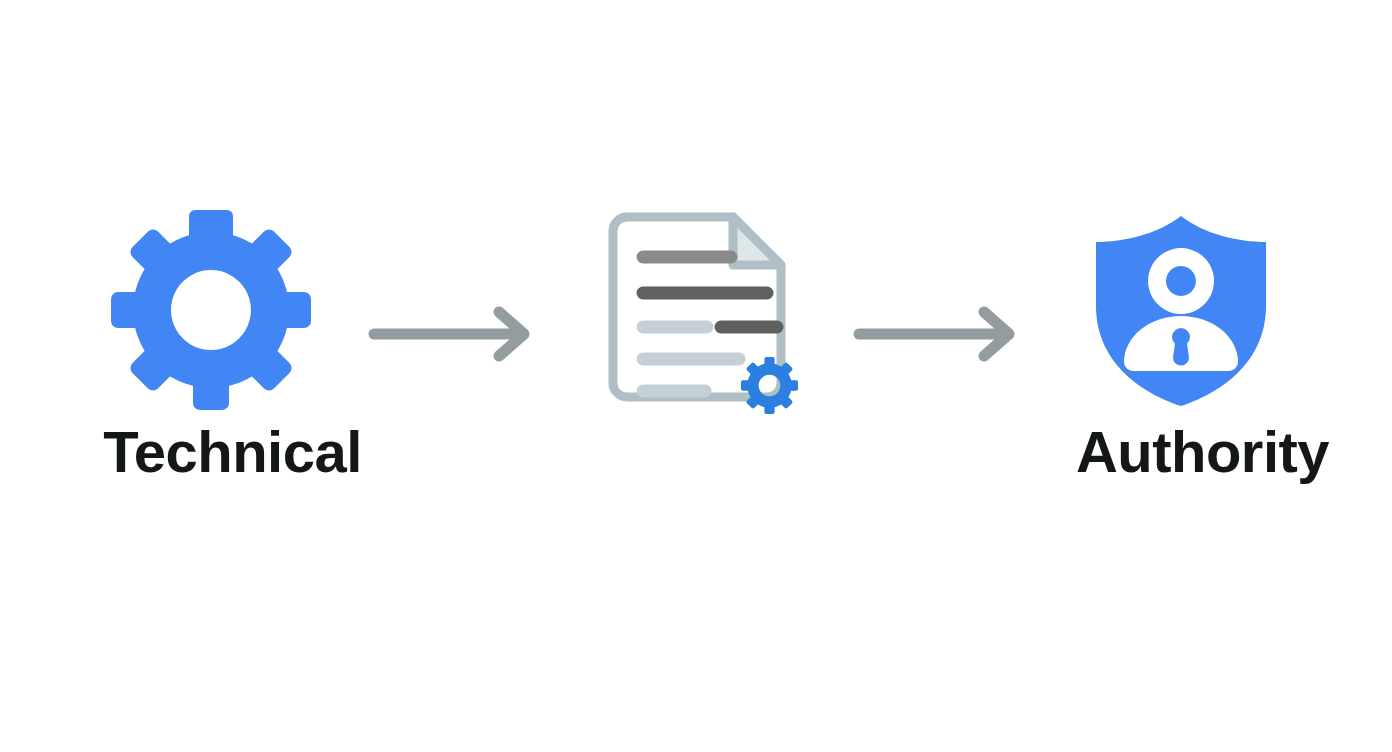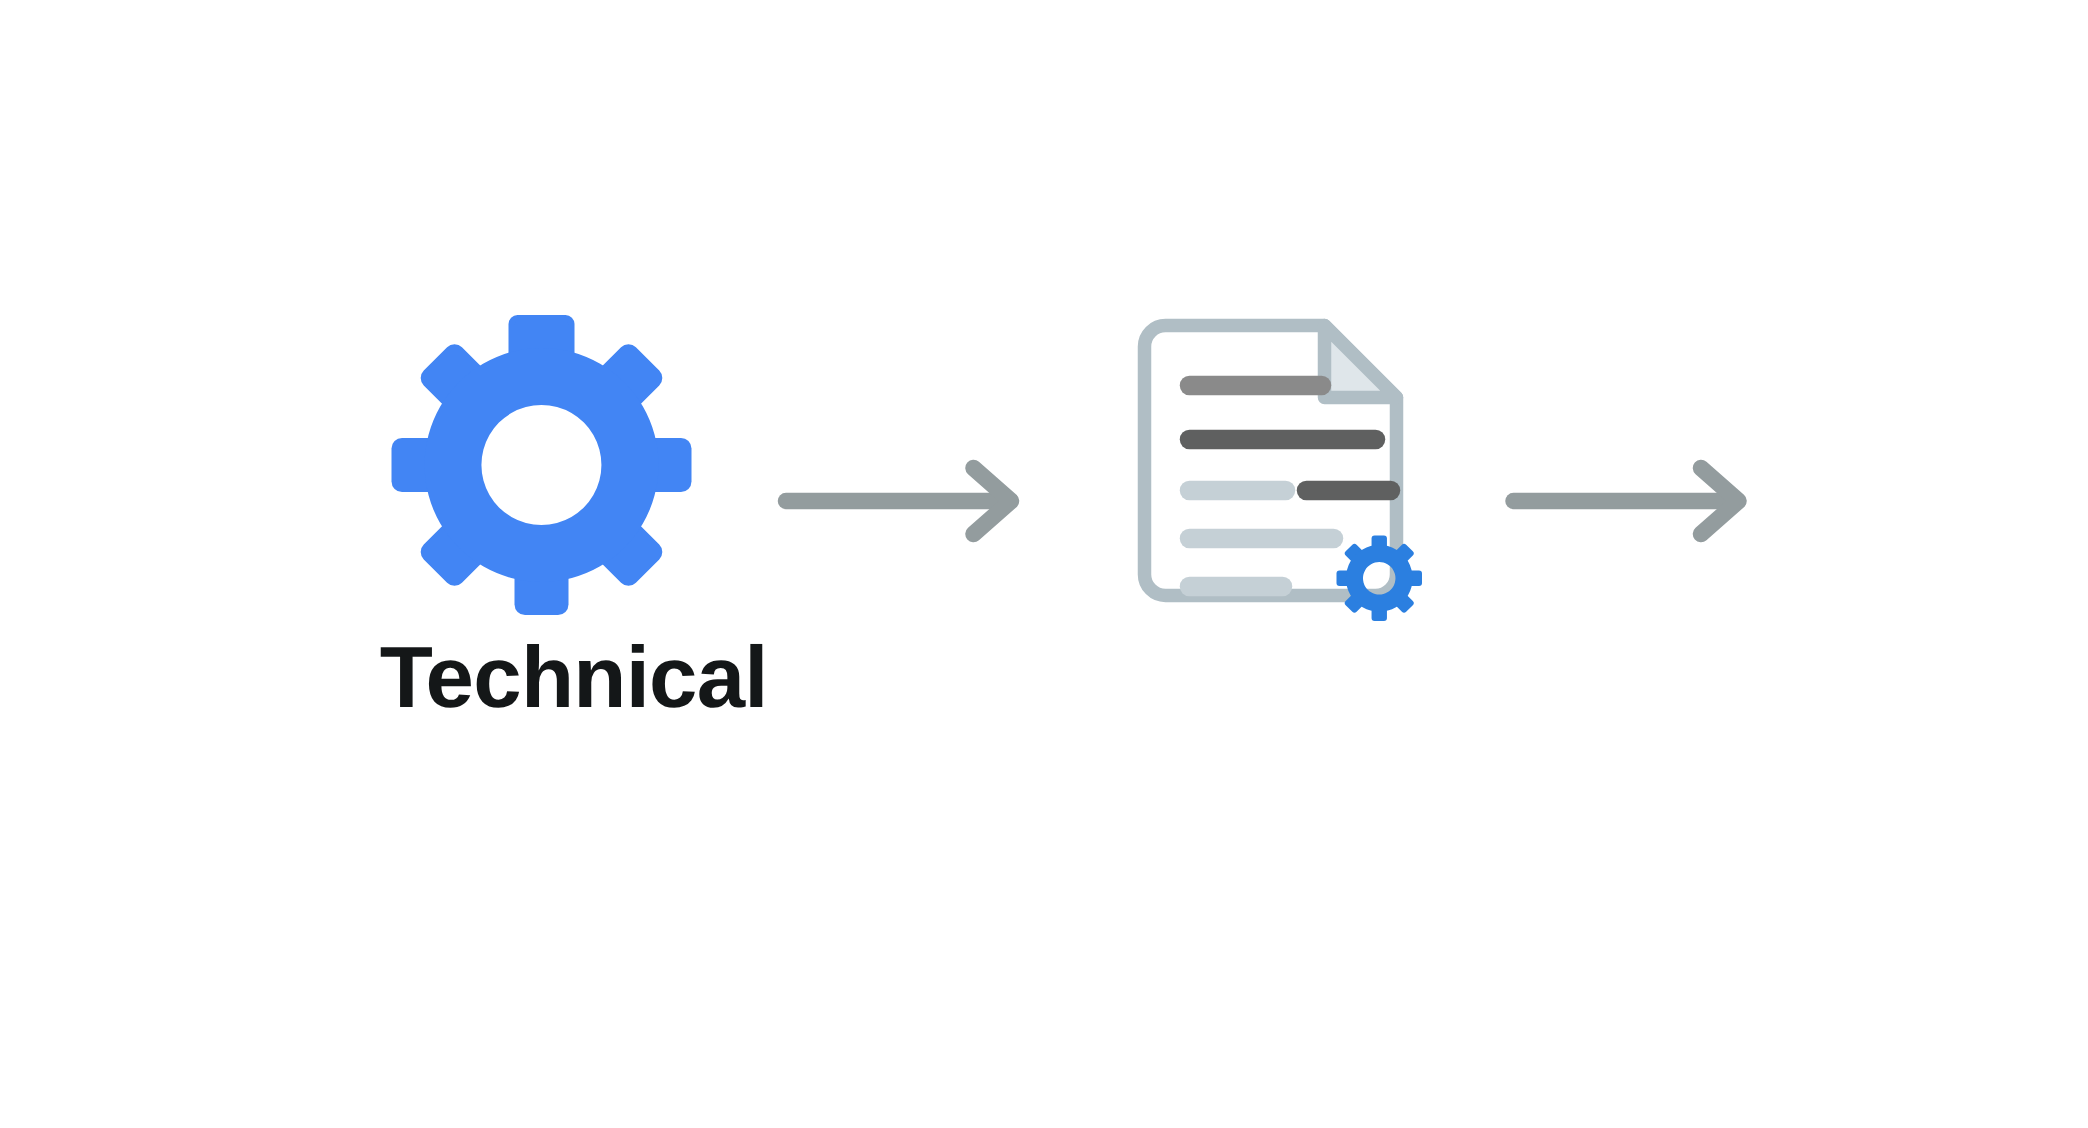--- a/index.html
+++ b/index.html
@@ -184,6 +184,39 @@
       </svg>
     </div>
 
+    <div class="stage">
+      <div class="stage-icon">
+        <svg width="190" height="200" viewBox="0 0 190 200" aria-hidden="true">
+
+          <path d="M95 6
+                   C 72 24, 38 32, 10 32
+                   L 10 96
+                   C 10 150, 52 182, 95 196
+                   C 138 182, 180 150, 180 96
+                   L 180 32
+                   C 152 32, 118 24, 95 6 Z" fill="#4285f4"></path>
+
+          <path d="M95 38 a33 33 0 1 0 0.1 0 z
+                   M95 56 a15 15 0 1 1 -0.1 0 z" fill="#ffffff" fill-rule="evenodd"></path>
+
+          <path d="M38 152
+                   a57 46 0 0 1 114 0
+                   a9 9 0 0 1 -9 9
+                   h-96
+                   a9 9 0 0 1 -9 -9 z" fill="#ffffff"></path>
+
+          <path d="M95 118
+                   a9 9 0 0 1 9 9
+                   a9 9 0 0 1 -3 6.5
+                   l2 14
+                   a8 8 0 0 1 -16 0
+                   l2 -14
+                   a9 9 0 0 1 -3 -6.5
+                   a9 9 0 0 1 9 -9 z" fill="#4285f4"></path>
+        </svg>
+      </div>
+      <div class="stage-label">Authority</div>
+    </div>
 
   </div>
 </div>

